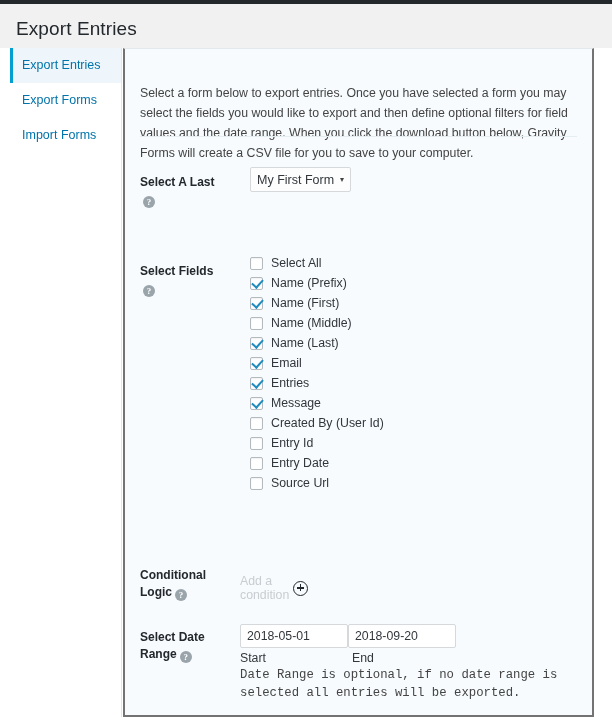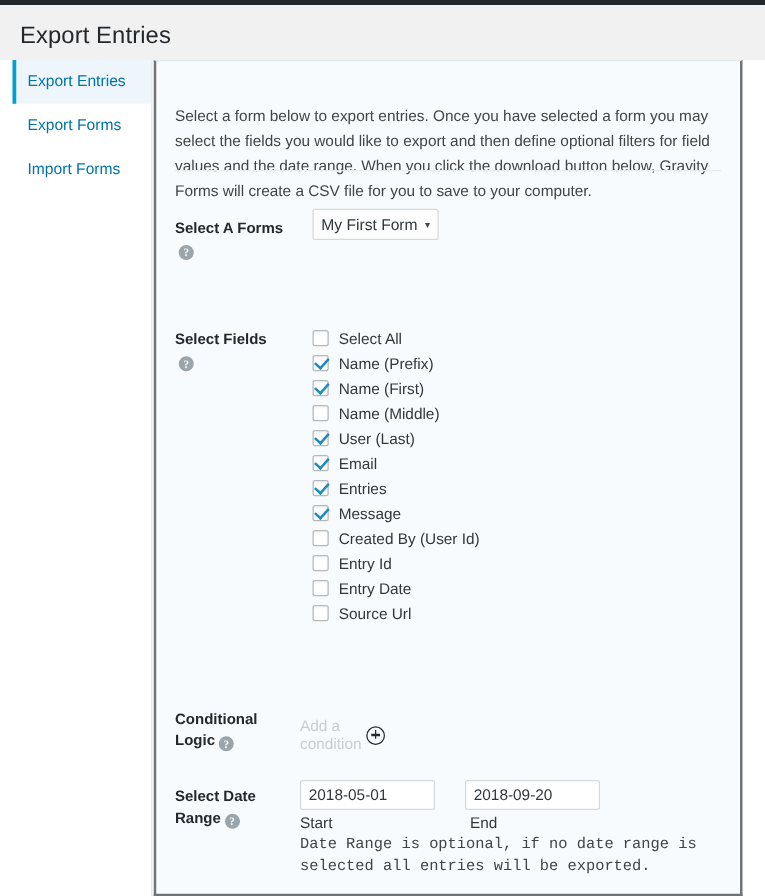--- a/index.html
+++ b/index.html
@@ -302,7 +302,7 @@
 
     <div class="frow" id="row-select-form">
       <div class="flabel">
-        <span>Select A Forms</span><span class="help-icon">?</span>
+        <span>Select A Last</span><span class="help-icon">?</span>
       </div>
       <div class="form-select">
         <span>My First Form</span>

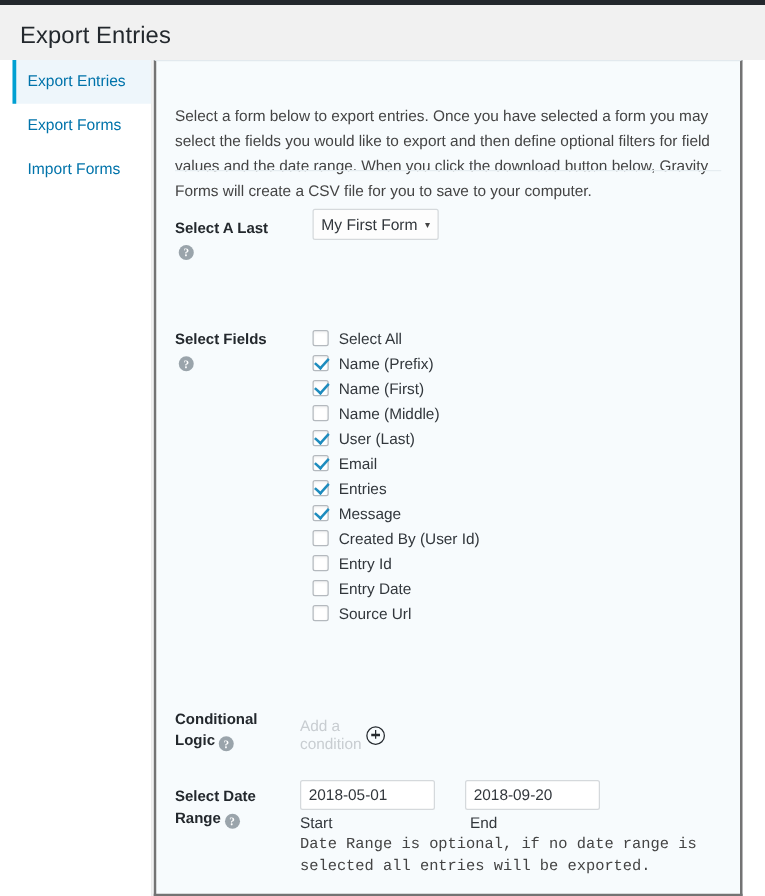--- a/index.html
+++ b/index.html
@@ -179,7 +179,7 @@
   }
   .field-item {
     display: flex;
-    align-items: flex-end;
+    align-items: flex-start;
     height: 20px;
     cursor: pointer;
   }

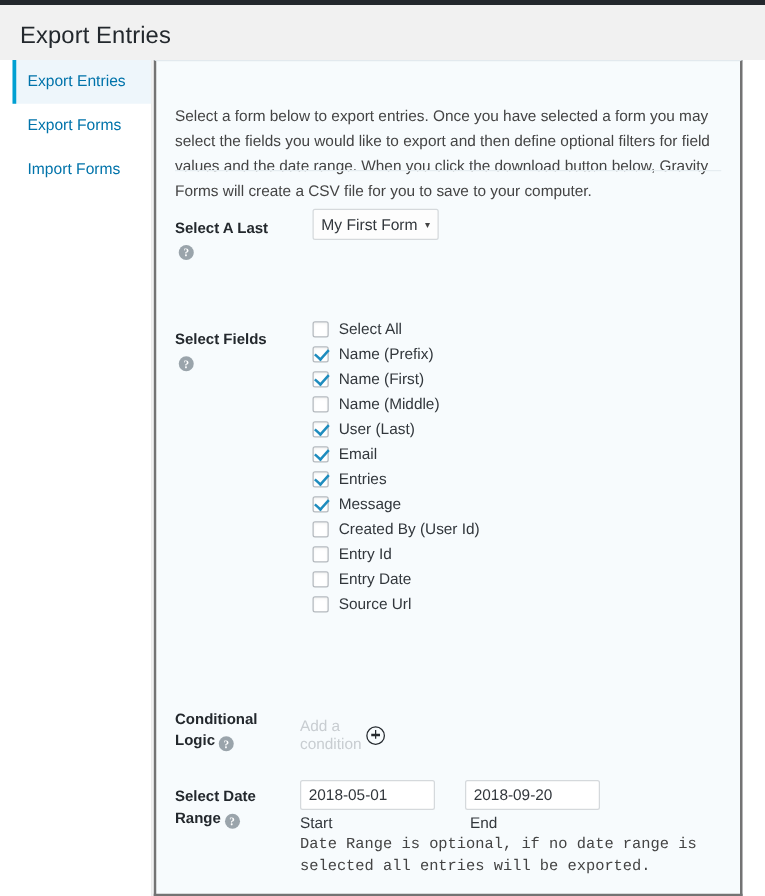--- a/index.html
+++ b/index.html
@@ -333,7 +333,7 @@
           </div>
           <div class="field-item">
             <span class="cbox checked"></span>
-            <span class="field-label">User (Last)</span>
+            <span class="field-label">Name (Last)</span>
           </div>
           <div class="field-item">
             <span class="cbox checked"></span>

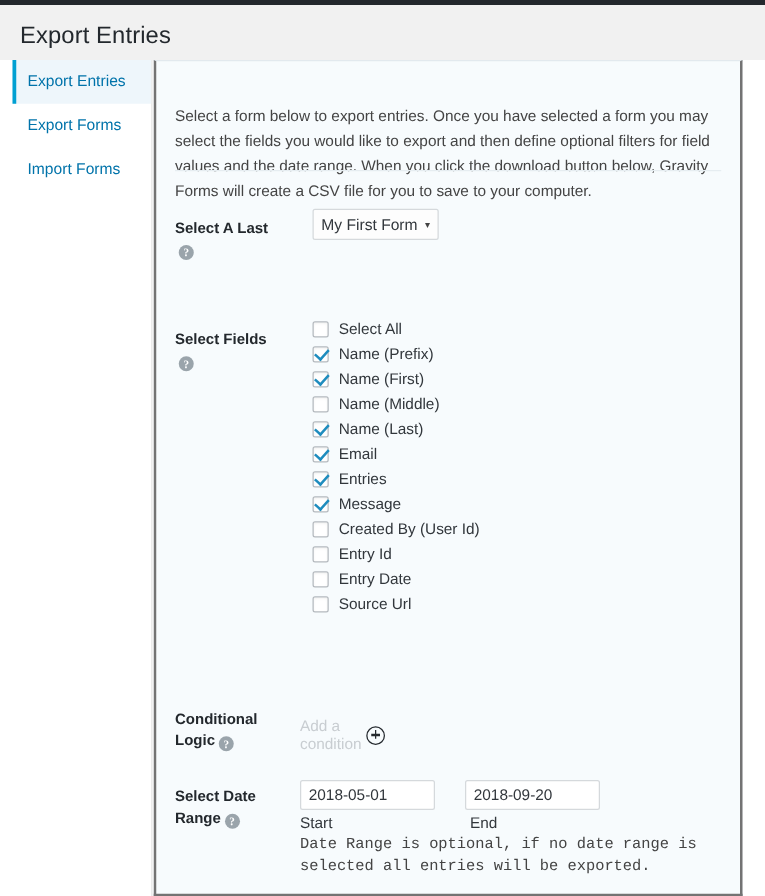--- a/index.html
+++ b/index.html
@@ -243,7 +243,7 @@
   #row-date { top: 575px; }
   #row-date .flabel { top: 5px; }
   .date-area { position: absolute; left: 100px; top: 0; width: 340px; }
-  .date-inputs { display: flex; gap: 24px; }
+  .date-inputs { display: flex; gap: 0; }
   .date-input {
     width: 108px;
     height: 24px;

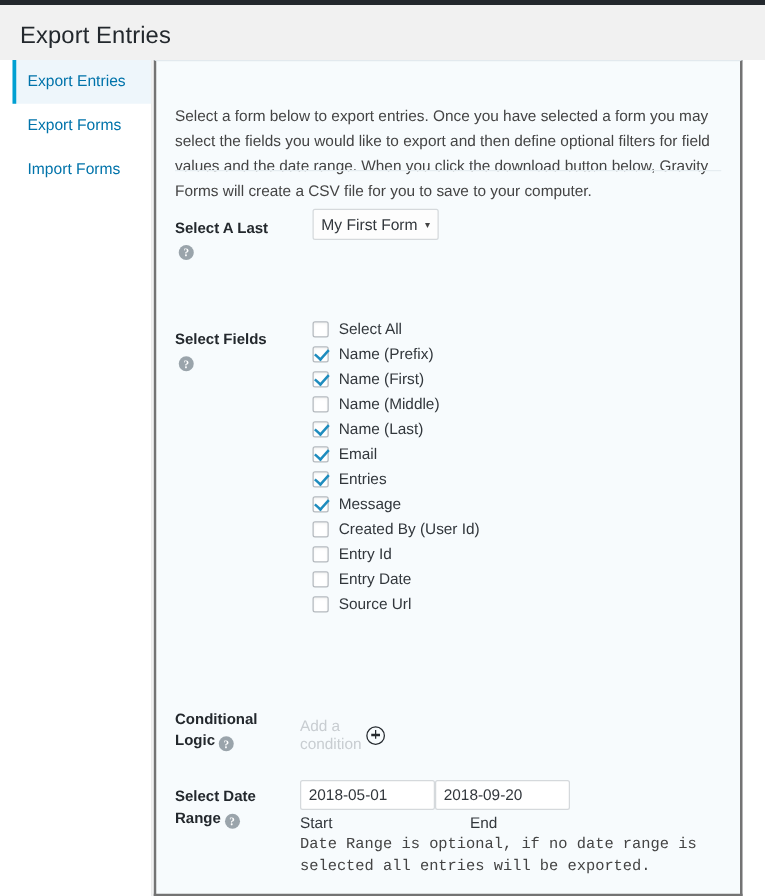--- a/index.html
+++ b/index.html
@@ -256,7 +256,7 @@
     font-family: "Liberation Sans", sans-serif;
     line-height: 22px;
   }
-  .date-subs { display: flex; gap: 28px; margin-top: 3px; }
+  .date-subs { display: flex; gap: 4px; margin-top: 3px; }
   .date-sub {
     width: 108px;
     font-size: 12.3px;

